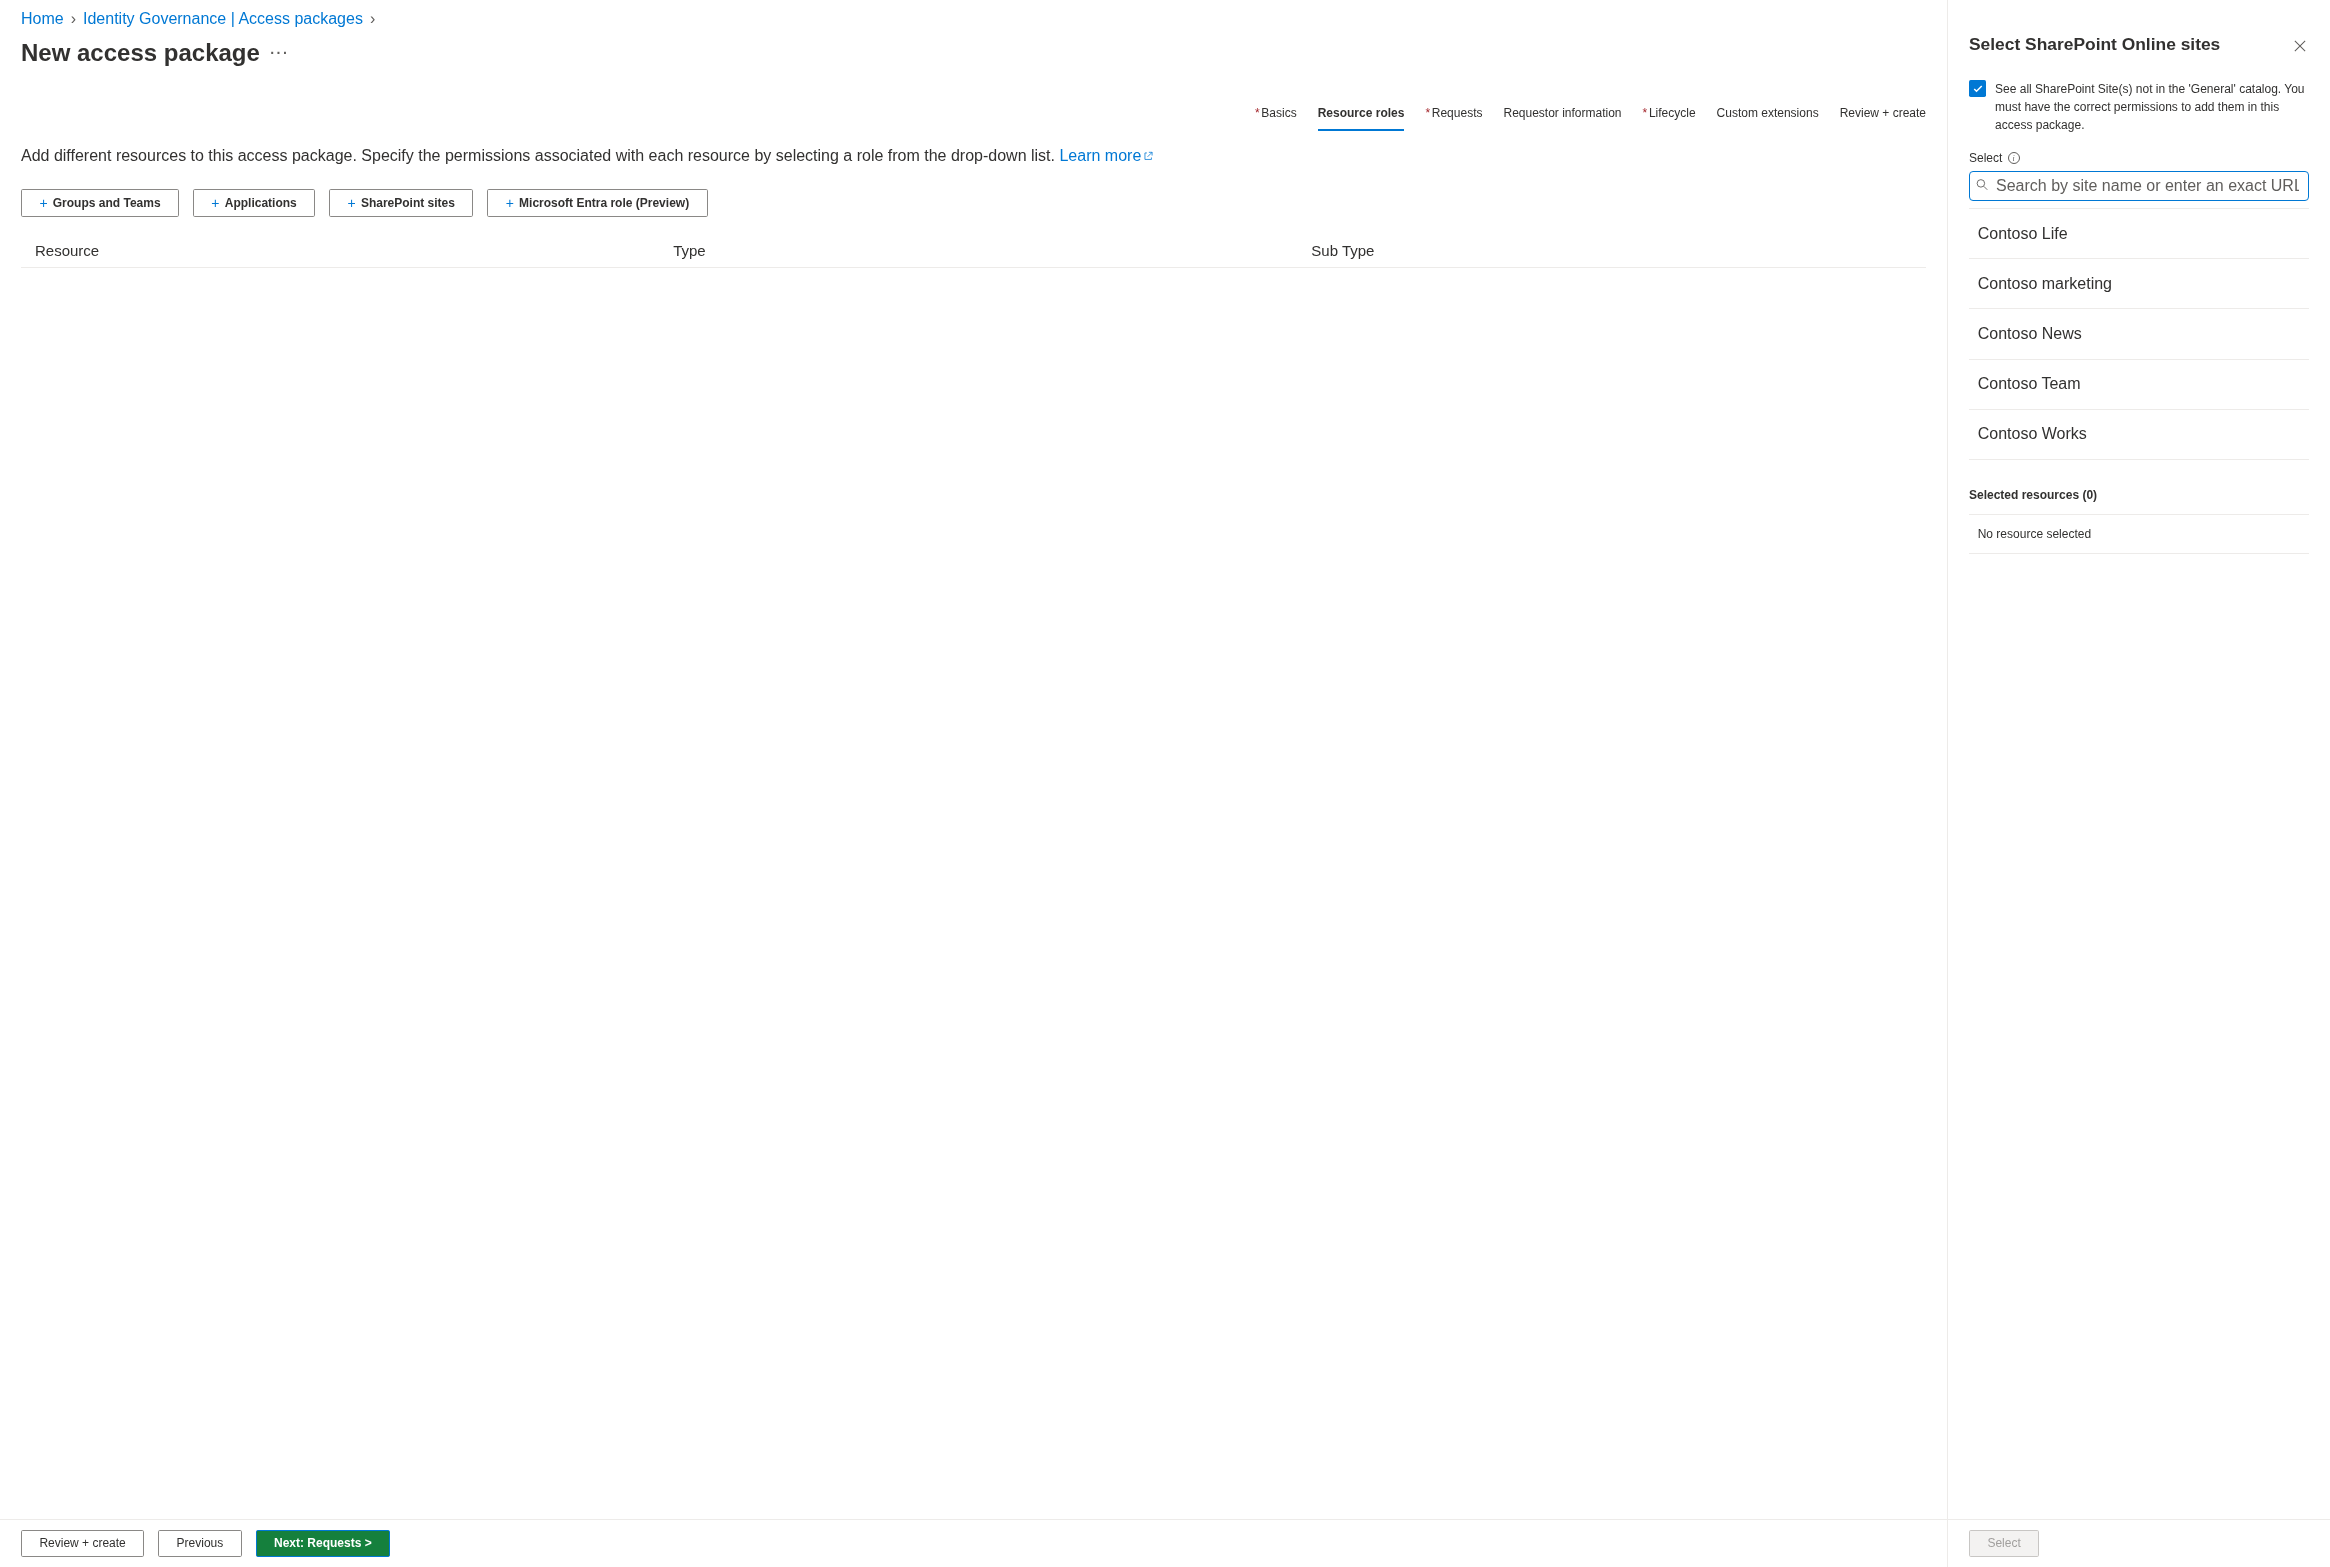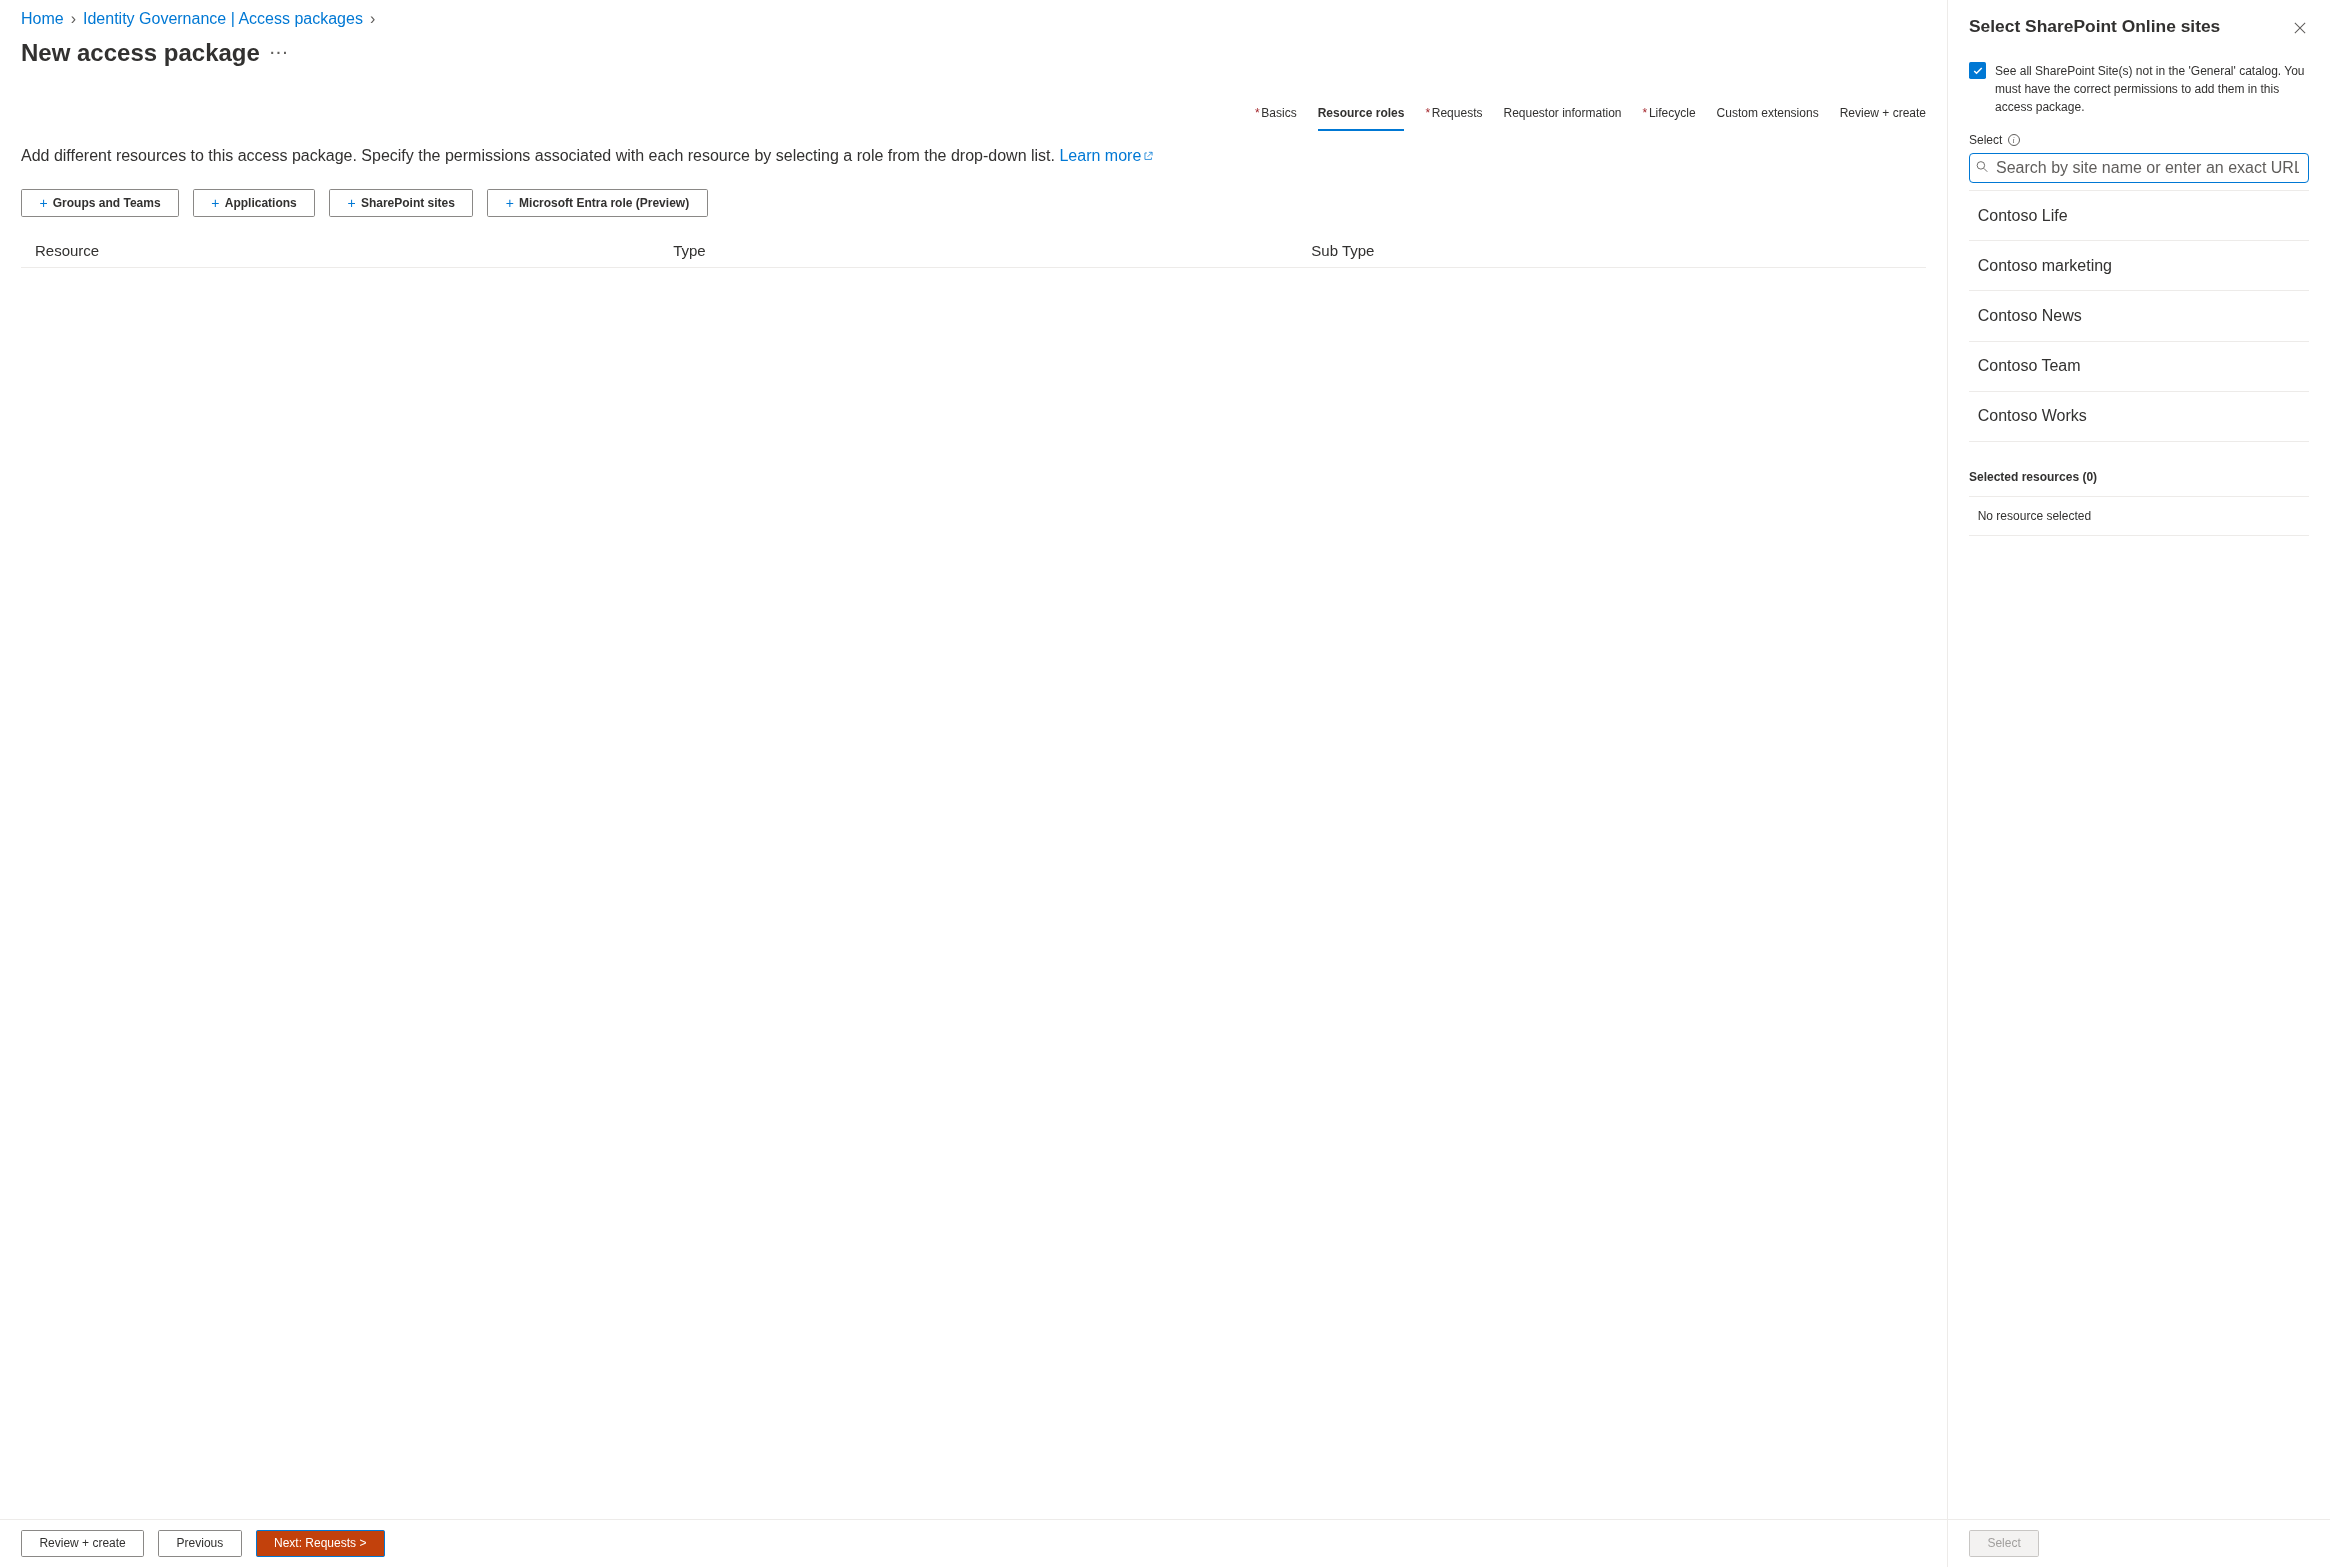--- a/index.html
+++ b/index.html
@@ -28,7 +28,7 @@
     .footer { position: absolute; bottom: 0; left: 0; right: 0; padding: 10.4px 21px; border-top: 0.9px solid #edebe9; display: flex; gap: 14px; background: #fff; }
     .btn { padding: 5.2px 17.4px; border: 0.9px solid #8a8886; background: #fff; border-radius: 1.7px; font-size: 12px; cursor: pointer; color: #323130; }
     .btn.primary { background: #c2410c; border-color: #0078d4; color: #fff; font-weight: 400; }
-    .panel { width: 382px; display: flex; flex-direction: column; padding: 16px 21px; position: relative; }
+    .panel { width: 382px; display: flex; flex-direction: column; padding: 34px 21px; position: relative; }
     .panel-header { display: flex; justify-content: space-between; align-items: flex-start; margin-bottom: 21px; }
     .panel-title { font-size: 17.4px; font-weight: 600; color: #323130; }
     .close-btn { background: none; border: none; font-size: 15.6px; cursor: pointer; color: #605e5c; padding: 3.5px; }

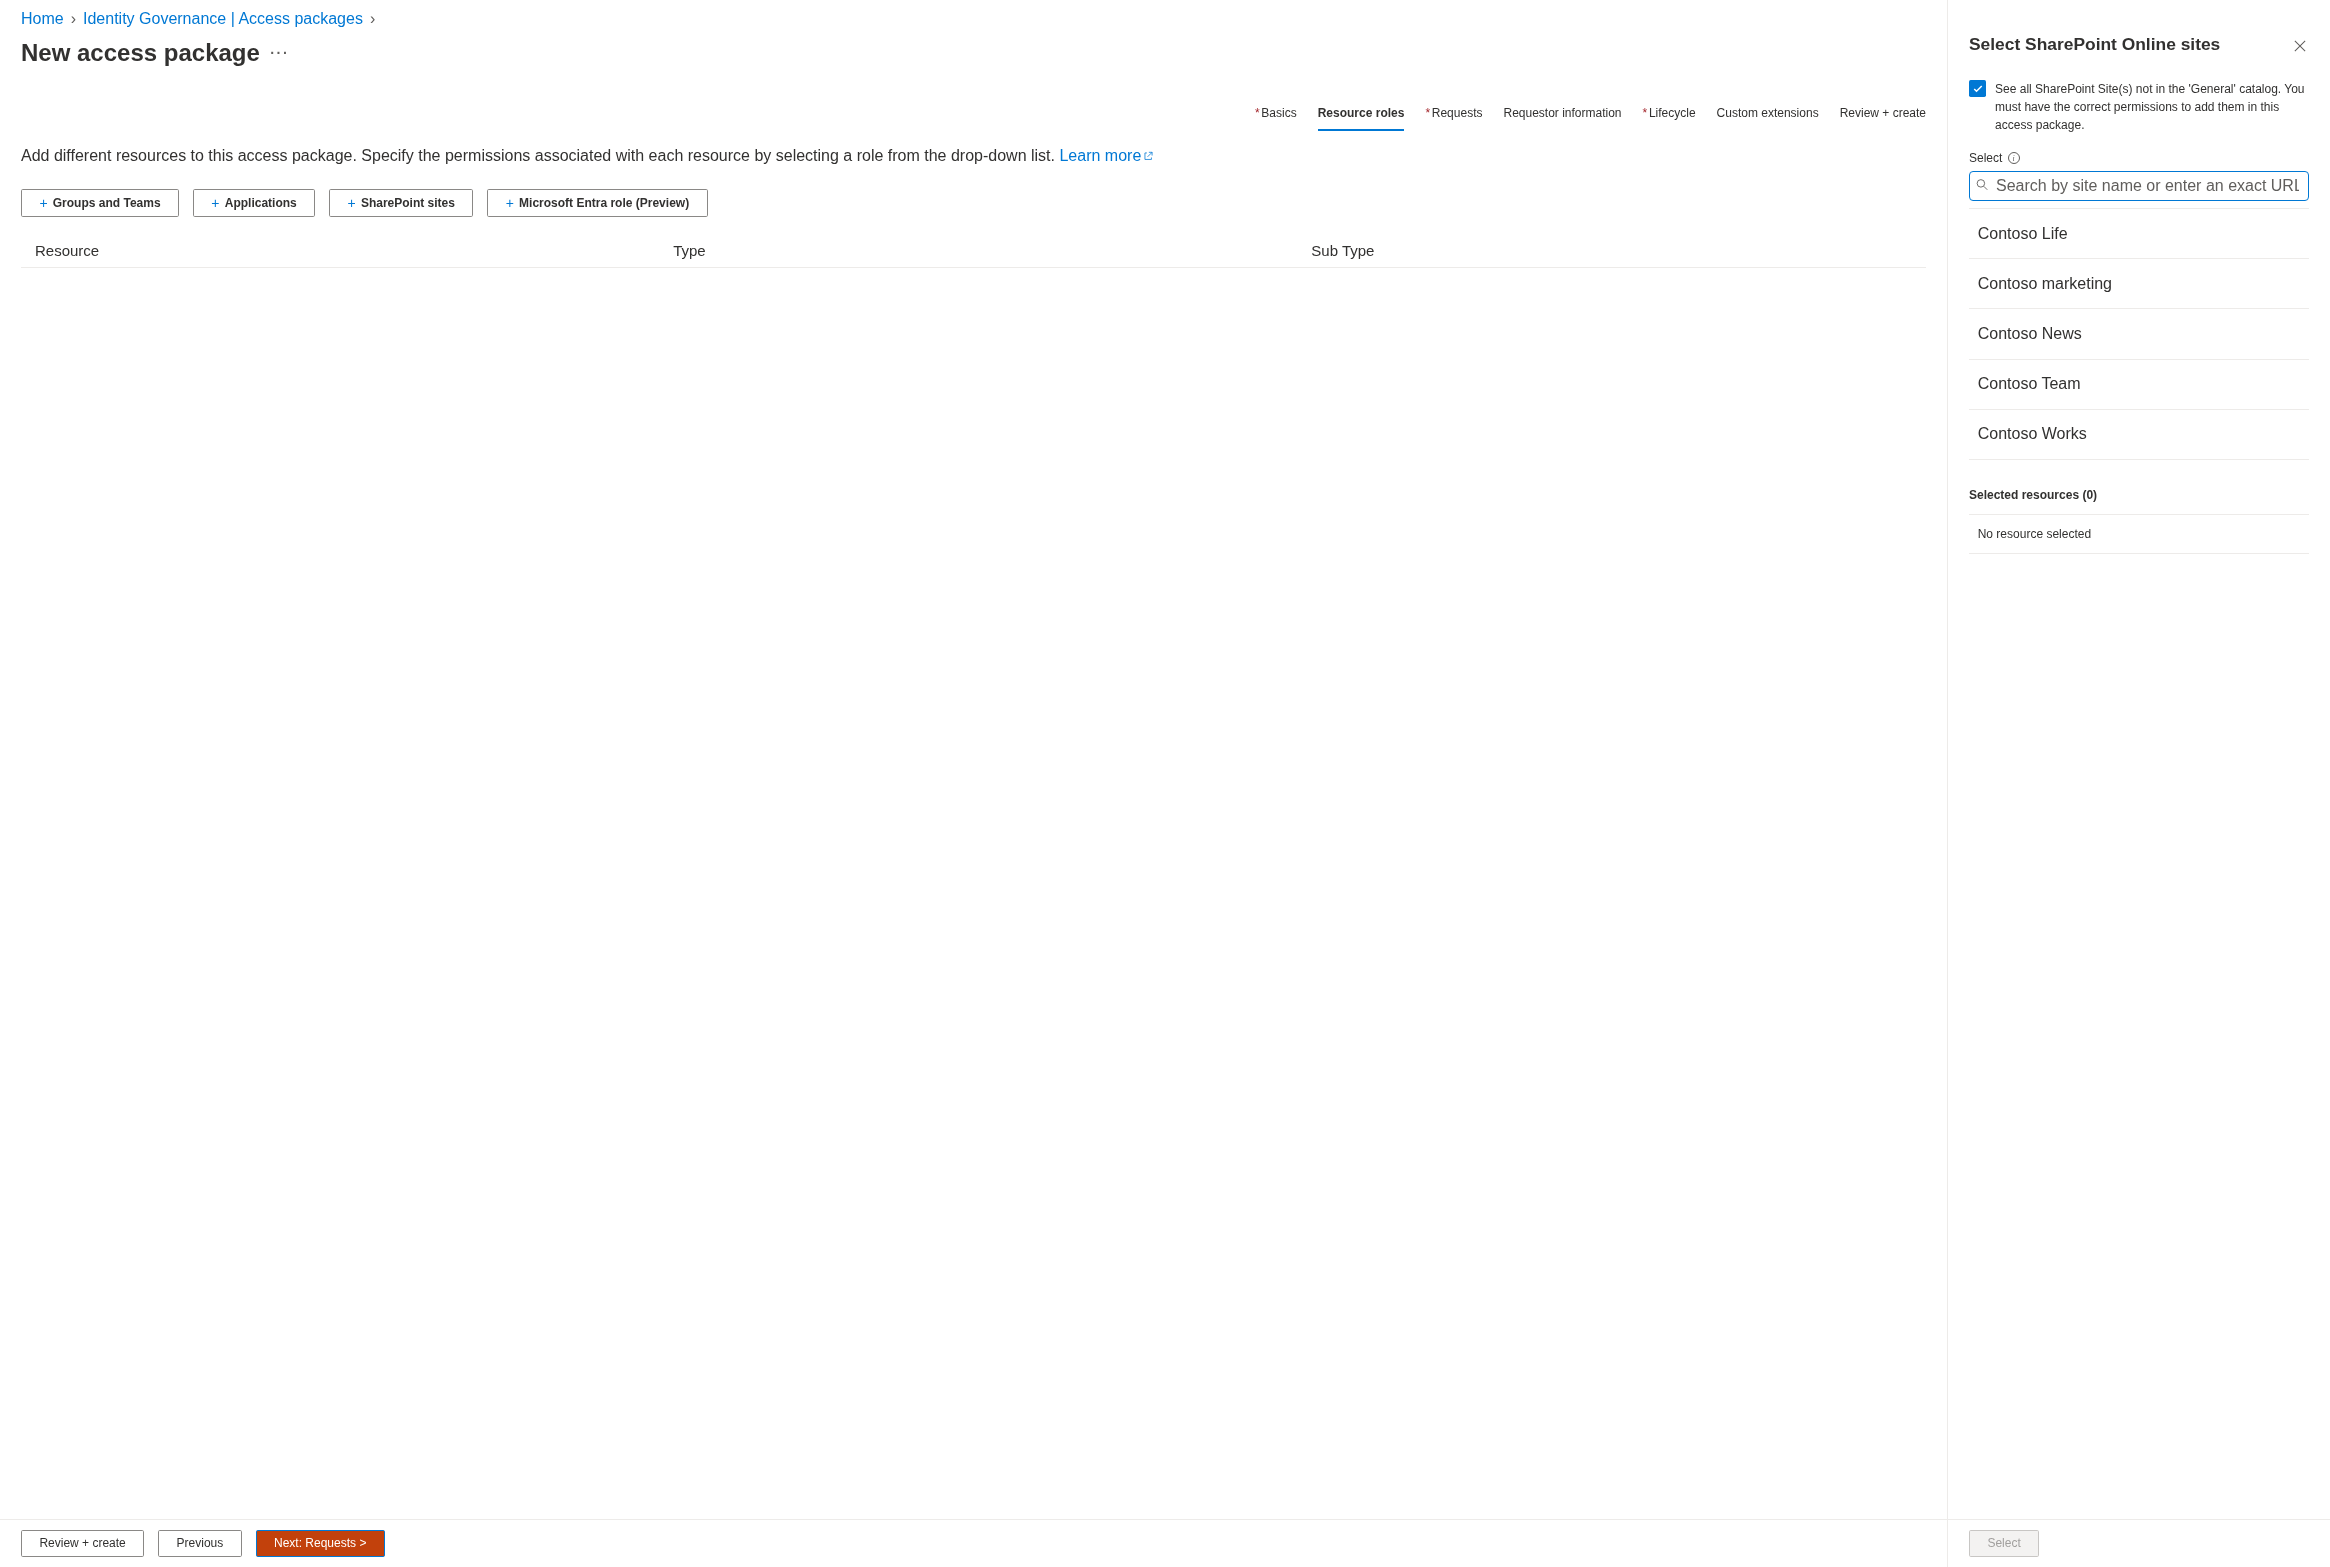--- a/index.html
+++ b/index.html
@@ -27,7 +27,7 @@
     .col-subtype { flex: 1; }
     .footer { position: absolute; bottom: 0; left: 0; right: 0; padding: 10.4px 21px; border-top: 0.9px solid #edebe9; display: flex; gap: 14px; background: #fff; }
     .btn { padding: 5.2px 17.4px; border: 0.9px solid #8a8886; background: #fff; border-radius: 1.7px; font-size: 12px; cursor: pointer; color: #323130; }
-    .btn.primary { background: #c2410c; border-color: #0078d4; color: #fff; font-weight: 400; }
+    .btn.primary { background: #15803d; border-color: #0078d4; color: #fff; font-weight: 700; }
     .panel { width: 382px; display: flex; flex-direction: column; padding: 34px 21px; position: relative; }
     .panel-header { display: flex; justify-content: space-between; align-items: flex-start; margin-bottom: 21px; }
     .panel-title { font-size: 17.4px; font-weight: 600; color: #323130; }

